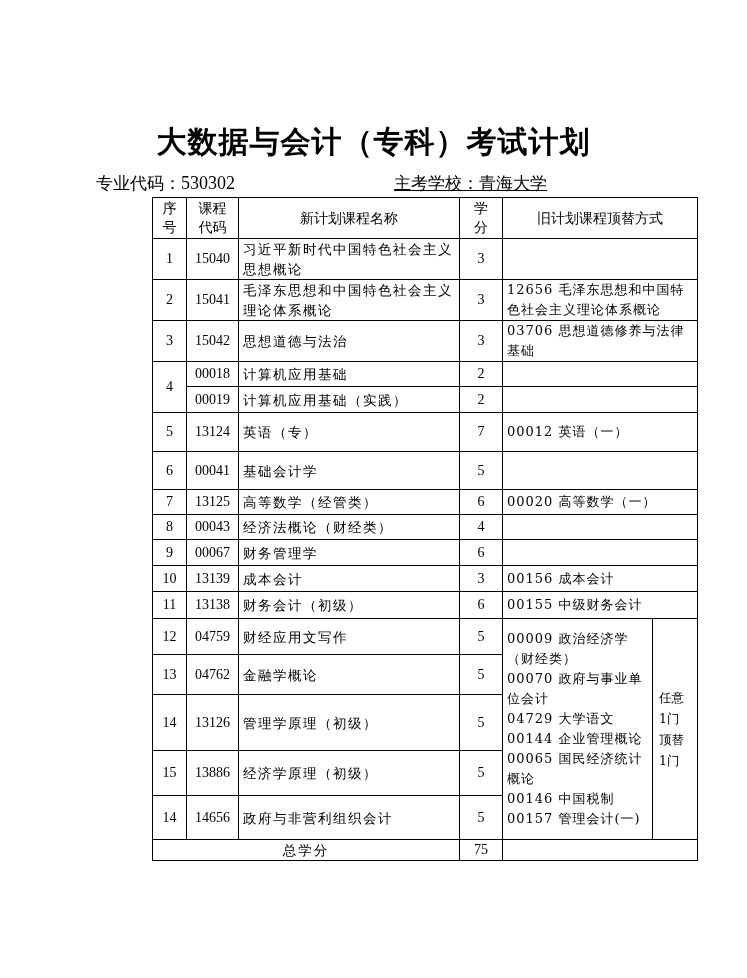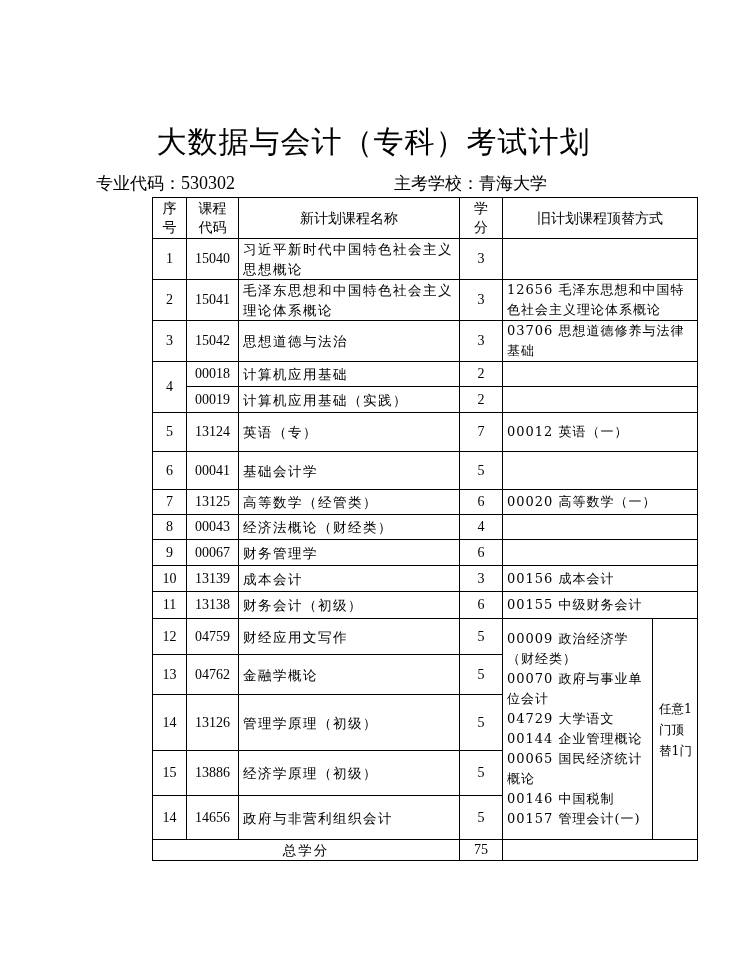--- a/index.html
+++ b/index.html
@@ -4,7 +4,7 @@
 <style>
   html, body { margin:0; padding:0; background:#ffffff; }
   body { width:747px; height:978px; position:relative; font-family:"DejaVu Serif","Liberation Serif",serif; color:#000; overflow:hidden; }
-  .title { position:absolute; left:0; width:747px; top:122px; text-align:center; font-size:30px; font-weight:normal; letter-spacing:1px; font-family:"DejaVu Serif",serif; }
+  .title { position:absolute; left:0; width:747px; top:122px; text-align:center; font-size:30px; font-weight:bold; letter-spacing:1px; font-family:"DejaVu Serif",serif; }
   .meta { position:absolute; top:172px; font-size:17px; font-family:"DejaVu Sans","Liberation Sans",sans-serif; }
   .meta-left { left:96px; }
   .meta-right { left:394px; }

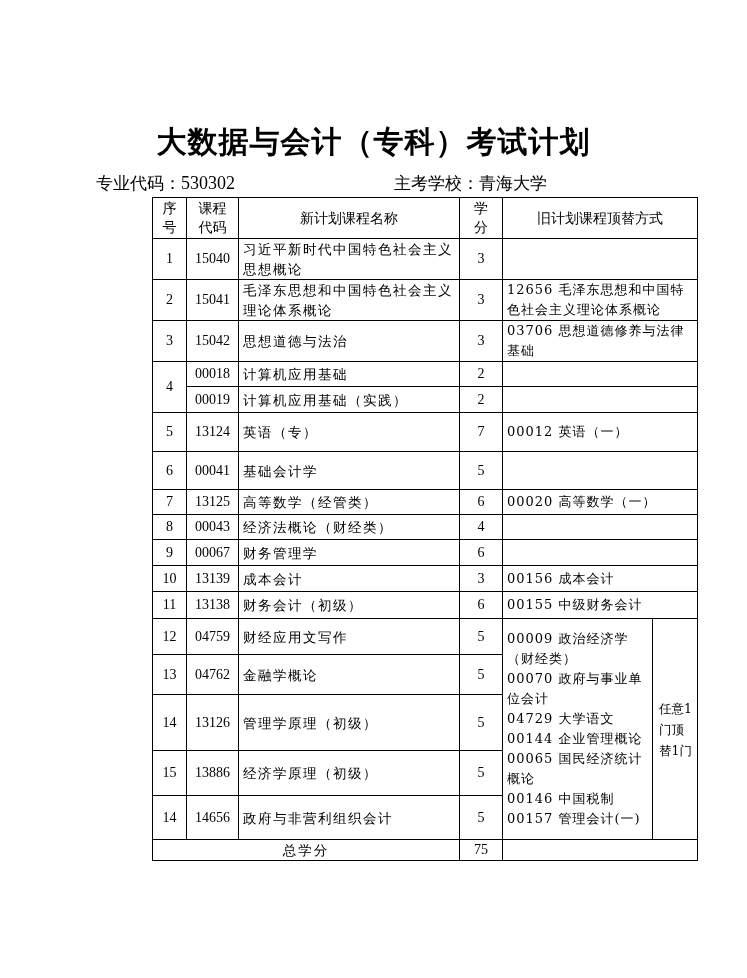--- a/index.html
+++ b/index.html
@@ -7,7 +7,7 @@
   .title { position:absolute; left:0; width:747px; top:122px; text-align:center; font-size:30px; font-weight:bold; letter-spacing:1px; font-family:"DejaVu Serif",serif; }
   .meta { position:absolute; top:172px; font-size:17px; font-family:"DejaVu Sans","Liberation Sans",sans-serif; }
   .meta-left { left:96px; }
-  .meta-right { left:394px; }
+  .meta-right { left:394px;text-decoration:underline; }
   table { position:absolute; left:104px; top:197px; border-collapse:collapse; table-layout:fixed; width:545px;margin-left:48px; }
   td, th { border:1.3px solid #000; padding:0 4px; font-size:13.5px; font-weight:normal; line-height:20px; vertical-align:middle; }
   th { font-family:"DejaVu Sans","Liberation Sans",sans-serif; font-size:14px; text-align:center; line-height:19px; }

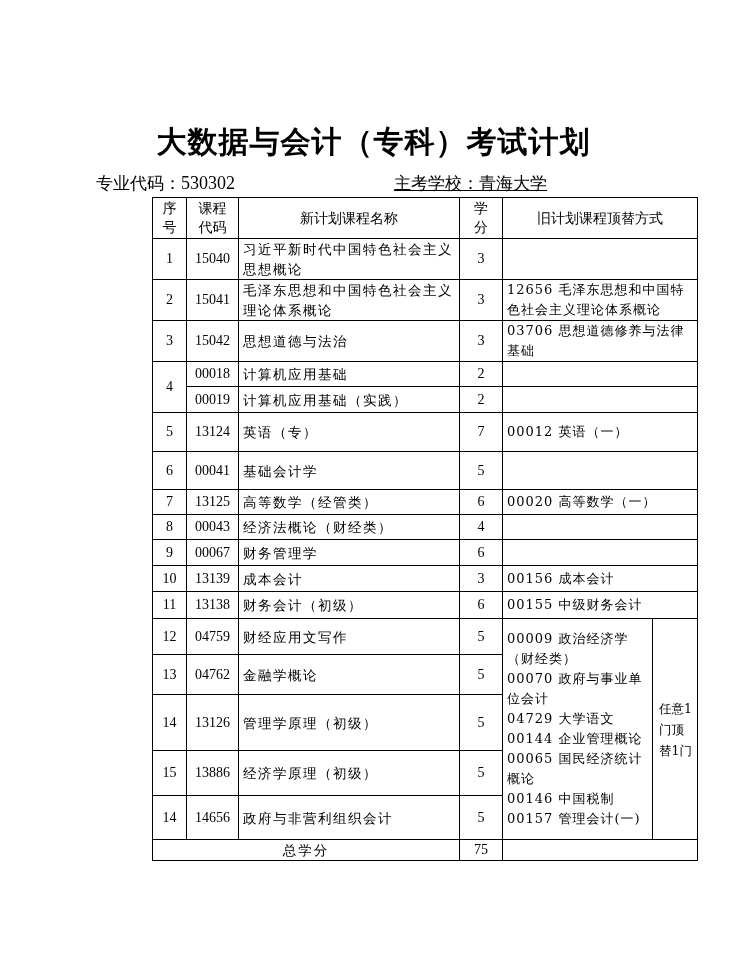--- a/index.html
+++ b/index.html
@@ -15,7 +15,7 @@
   td.num { text-align:center; font-family:"Liberation Serif","DejaVu Serif",serif; font-size:14px; }
   td.name { text-align:left; letter-spacing:1.5px; }
   td.old { text-align:left; letter-spacing:1px; font-size:13px; }
-  td.note { text-align:left; font-size:12.5px; line-height:21px; padding:0 3px 0 6px; }
+  td.note { text-align:left; font-size:12.5px; line-height:21px; padding:0 13px 0 6px; }
   .oldlist div { line-height:20px; }
 </style>
 </head>

